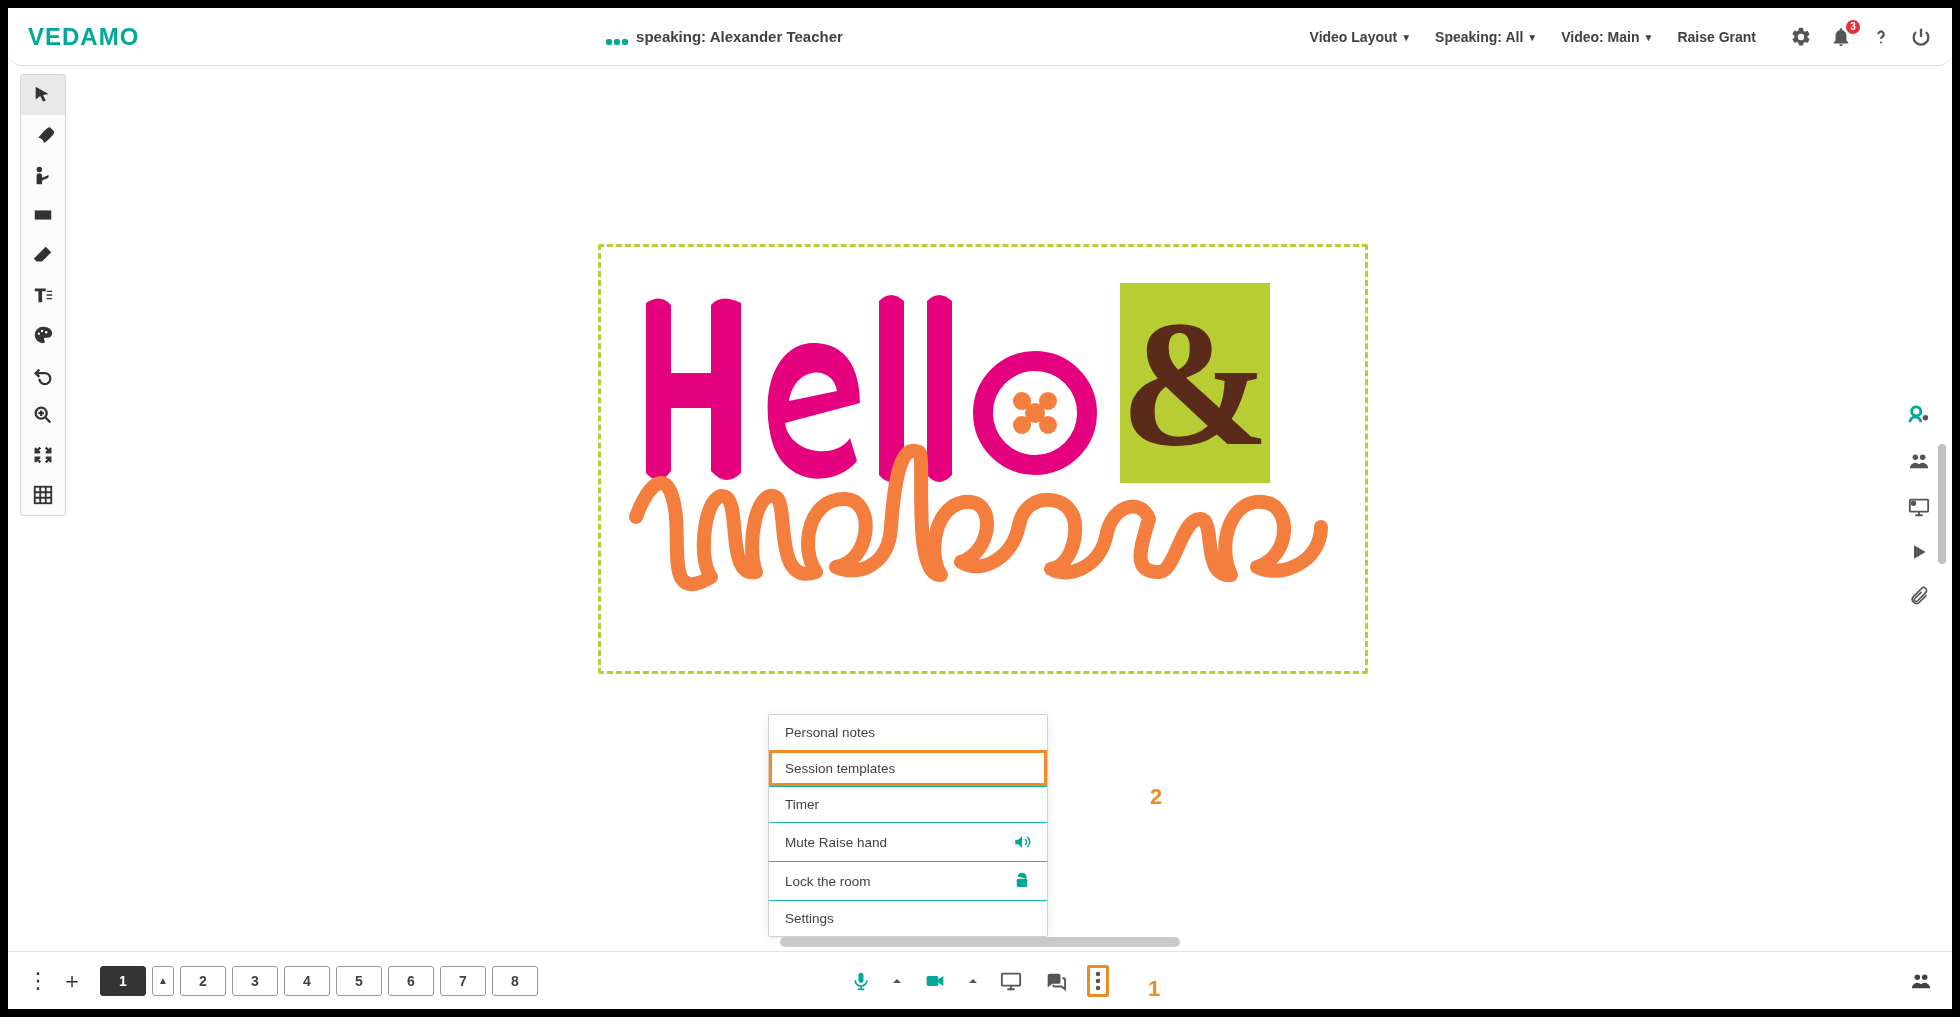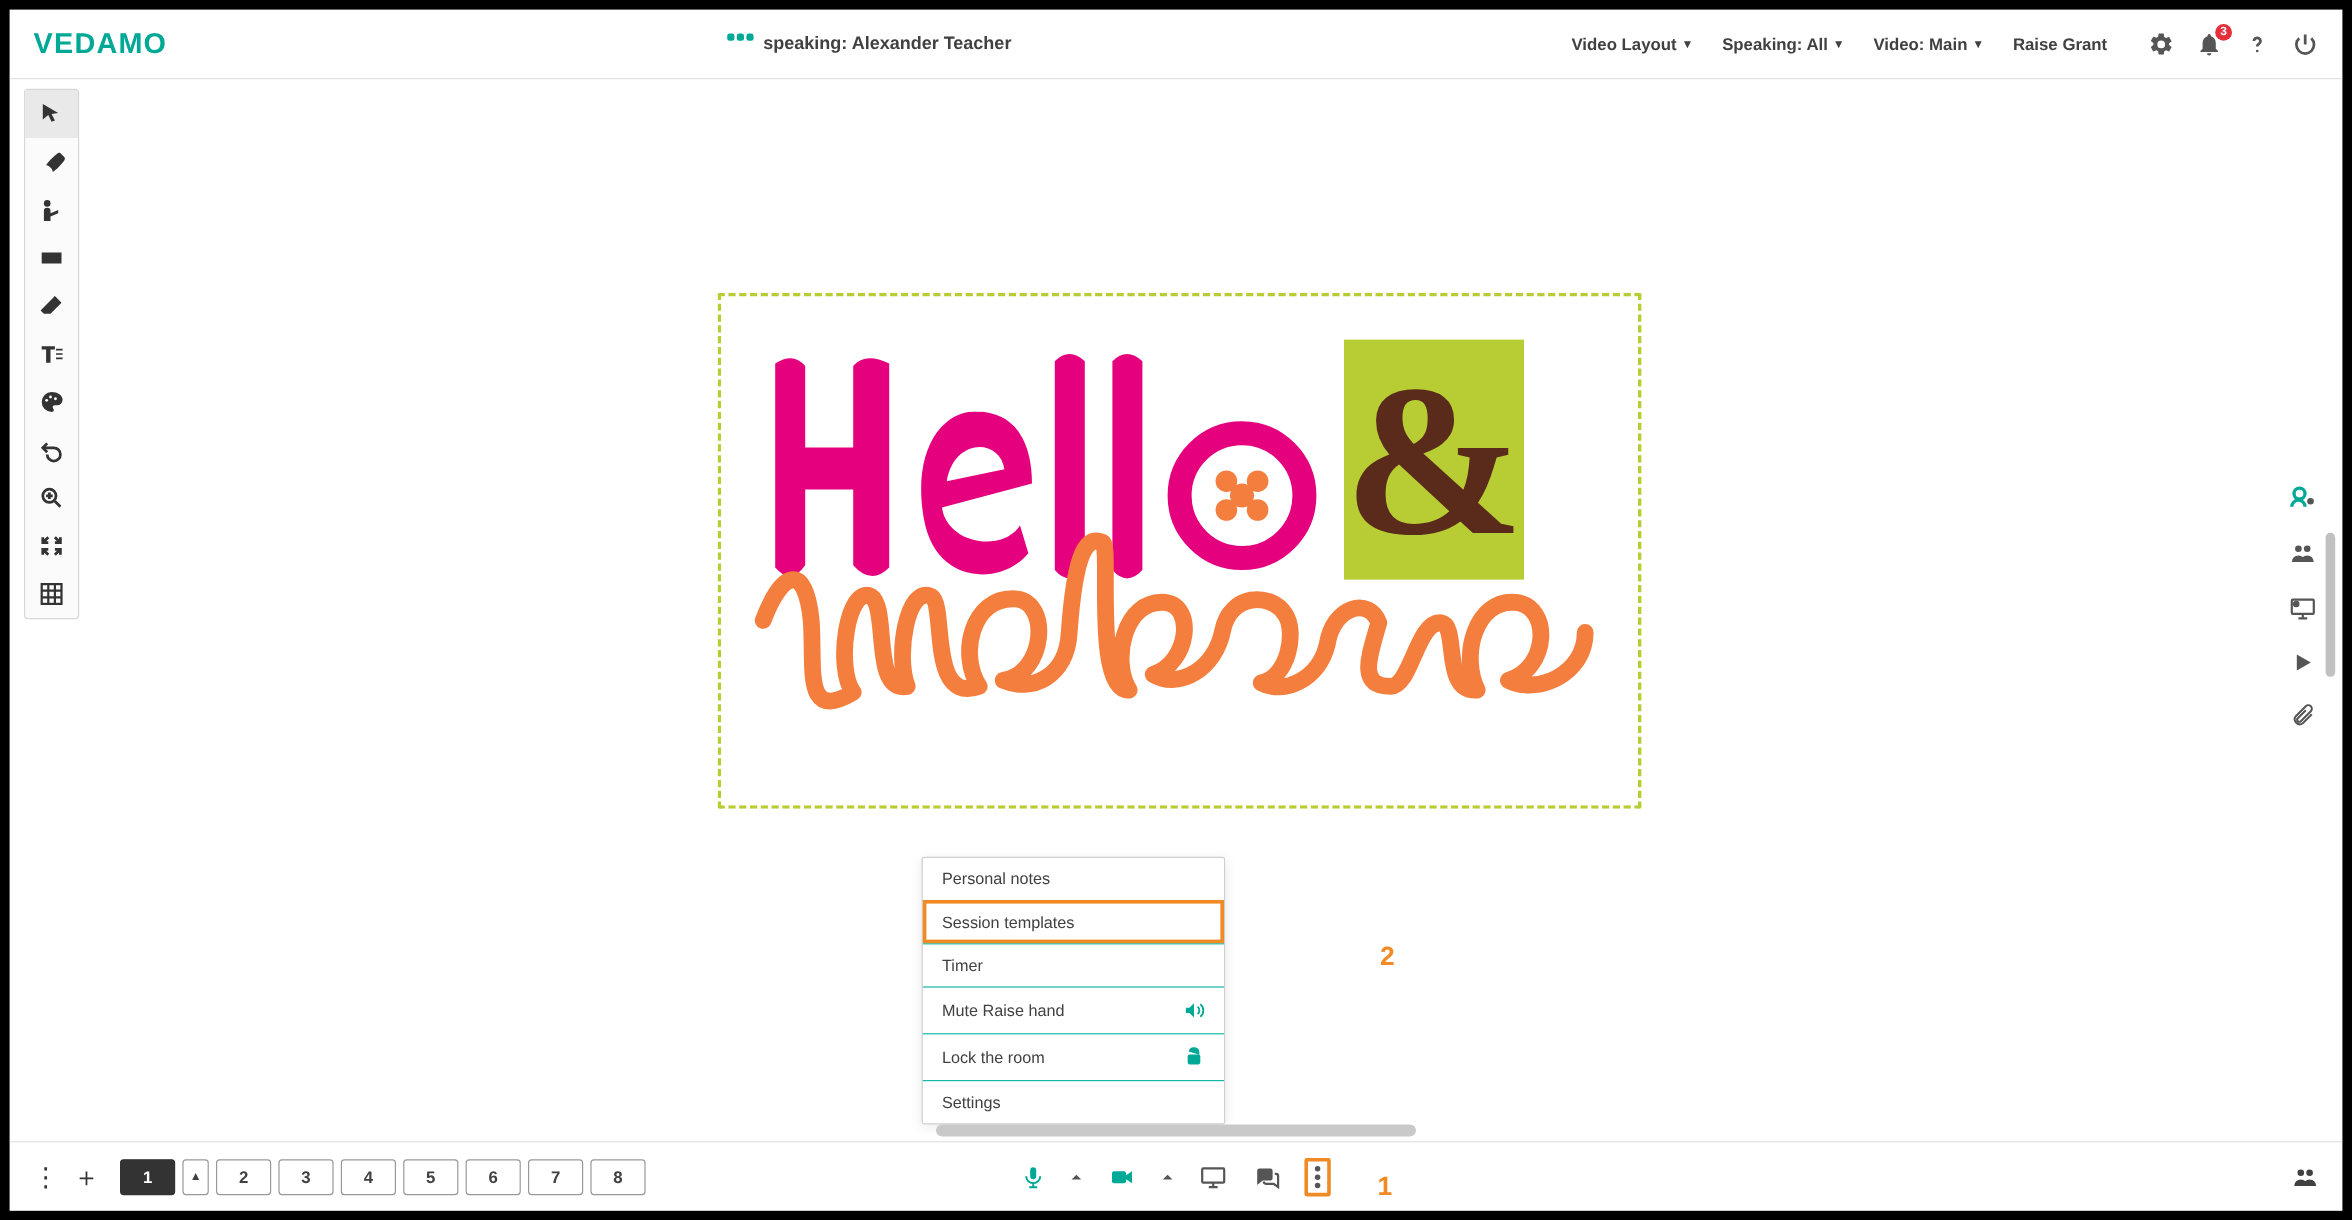--- a/index.html
+++ b/index.html
@@ -33,6 +33,7 @@
     position: absolute; top: 0; left: 0; right: 0; height: 58px;
     display: flex; align-items: center; padding: 0 20px;
     border-bottom: 1px solid var(--border-gray);
+    border-radius: 14px;
   }
   .logo { color: var(--teal); font-weight: 800; font-size: 24px; letter-spacing: 1px; }
   .header-center { flex: 1; display: flex; justify-content: center; align-items: flex-start; gap: 8px; }

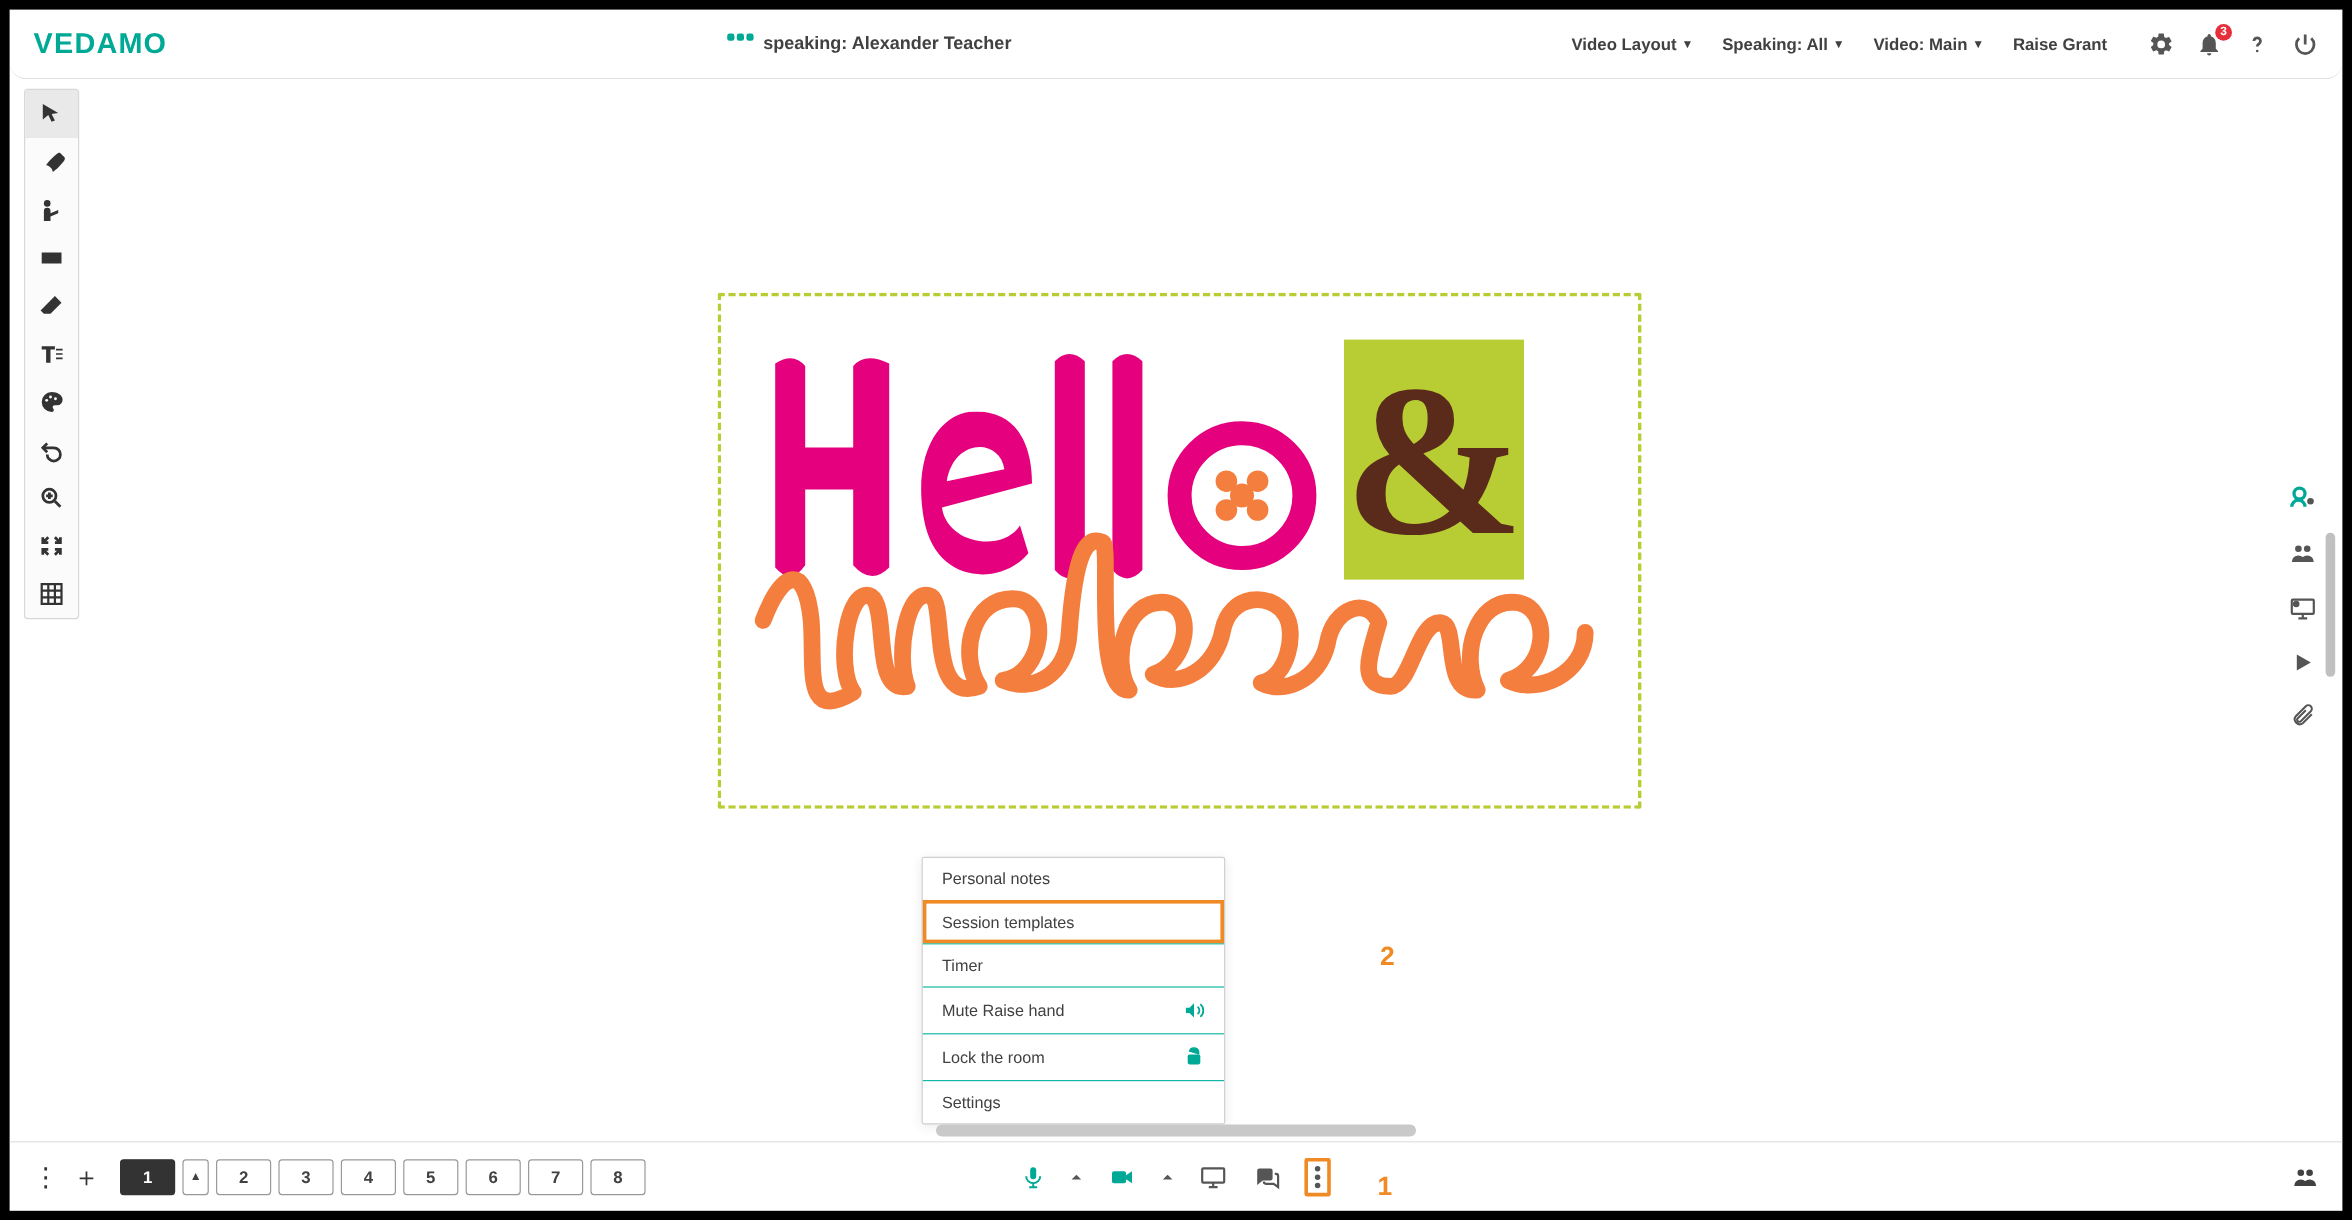--- a/index.html
+++ b/index.html
@@ -36,7 +36,7 @@
     border-radius: 14px;
   }
   .logo { color: var(--teal); font-weight: 800; font-size: 24px; letter-spacing: 1px; }
-  .header-center { flex: 1; display: flex; justify-content: center; align-items: flex-start; gap: 8px; }
+  .header-center { flex: 1; display: flex; justify-content: center; align-items: flex-end; gap: 8px; }
   .speak-dots { display: inline-flex; gap: 2px; }
   .speak-dots span { width: 6px; height: 6px; border-radius: 2px; background: var(--teal); display: inline-block; }
   .speaking-text { font-weight: 700; font-size: 15px; }

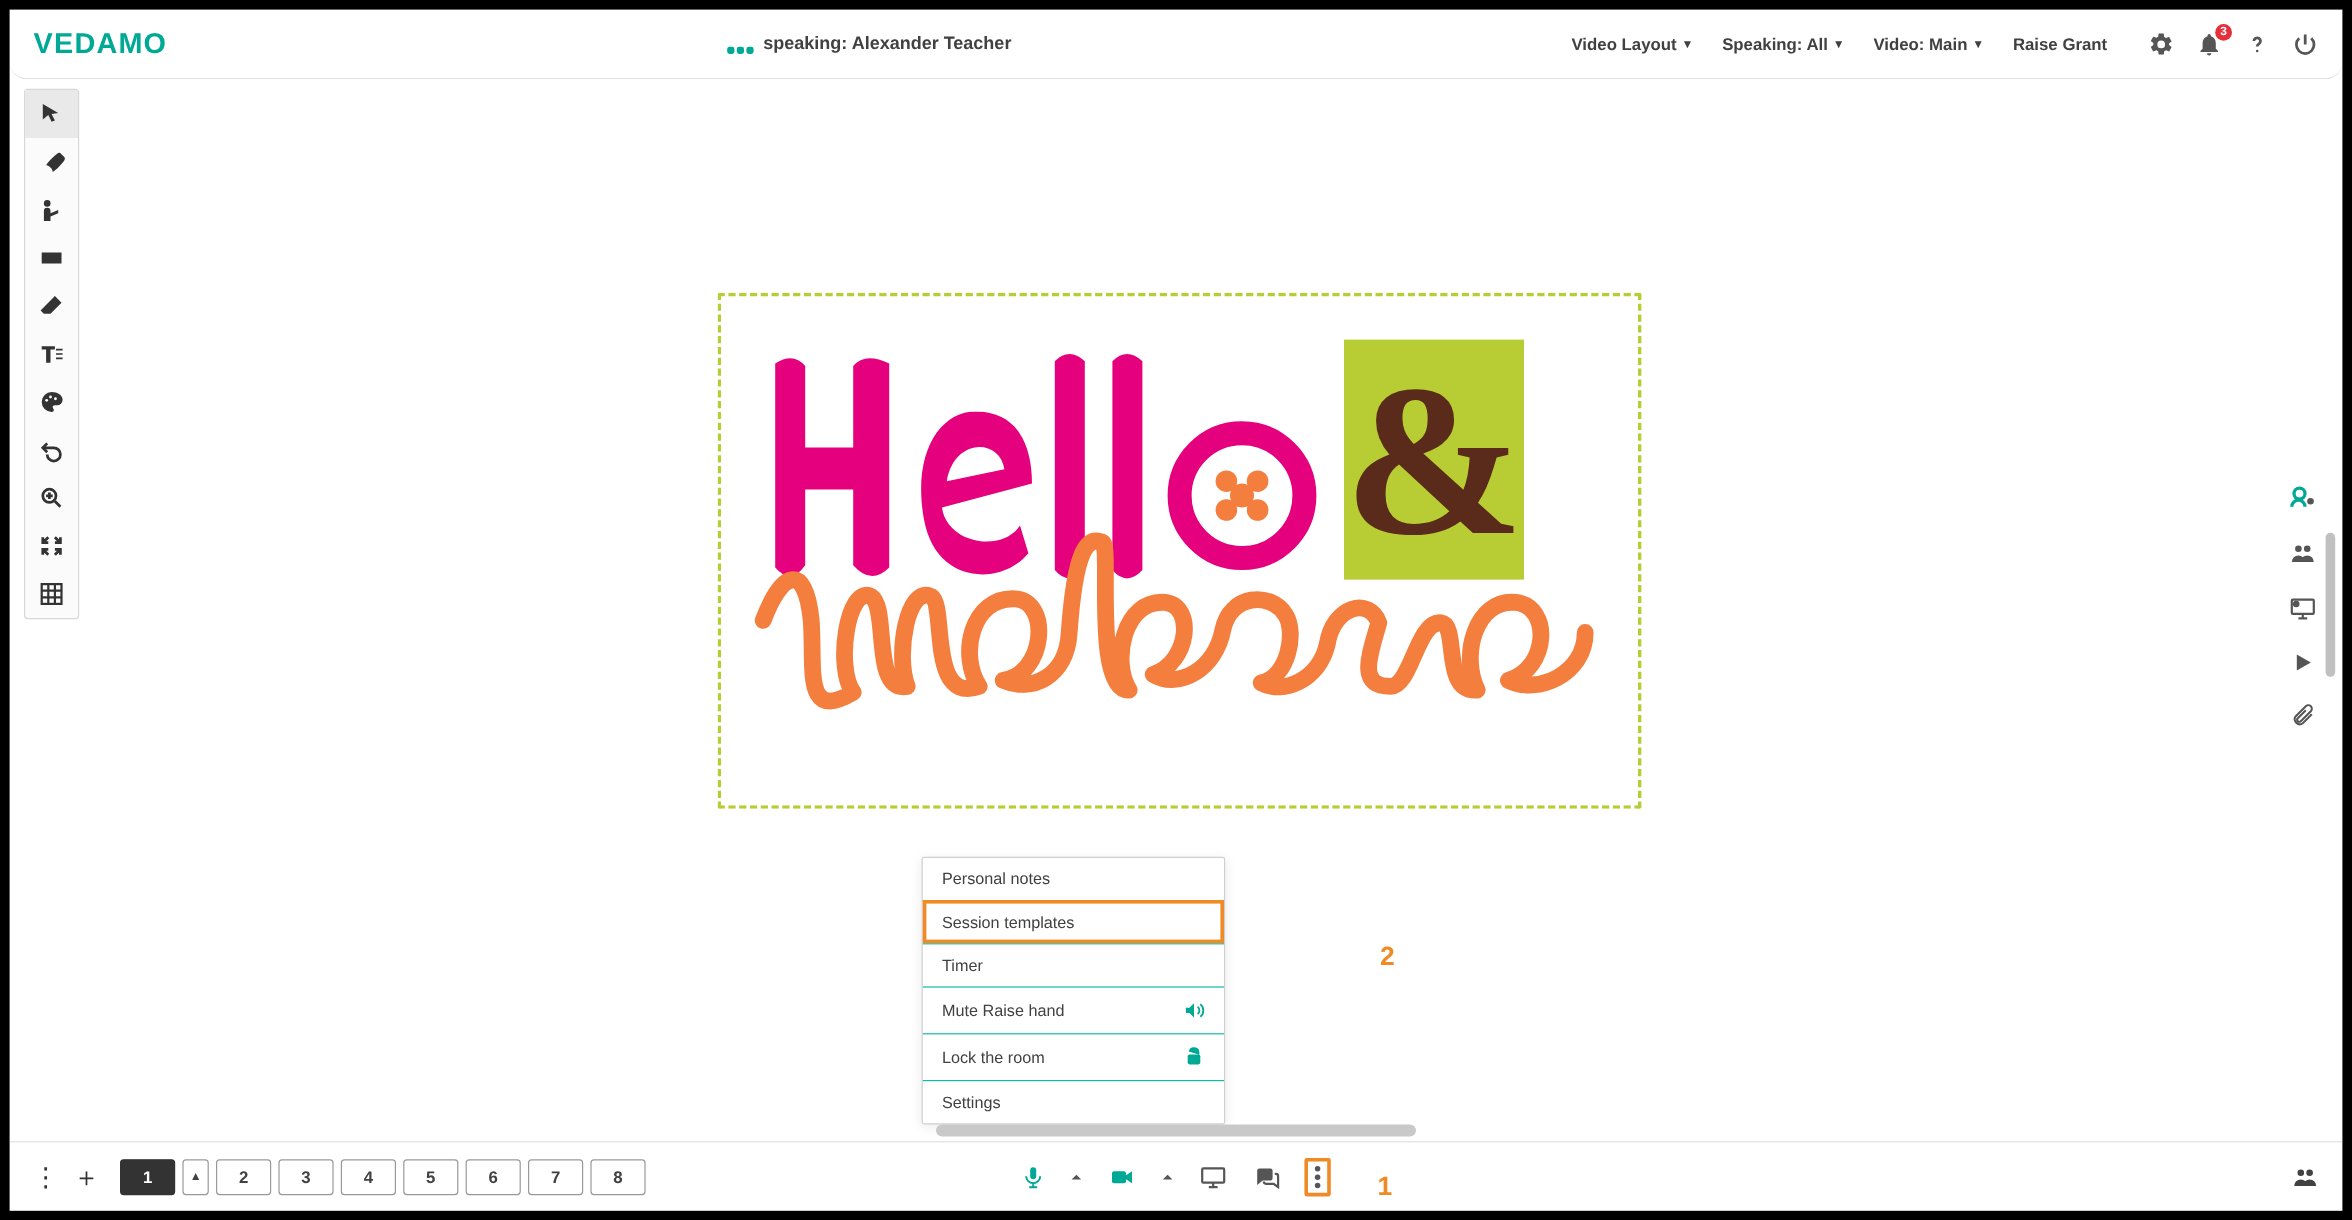--- a/index.html
+++ b/index.html
@@ -91,7 +91,7 @@
 
   
   .popup {
-    position: absolute; left: 760px; bottom: 72px; width: 253px;
+    position: absolute; left: 760px; bottom: 72px; width: 280px;
     background: #fff; border: 1px solid #d0d0d0; border-radius: 2px;
     box-shadow: 0 2px 10px rgba(0,0,0,.08);
   }

